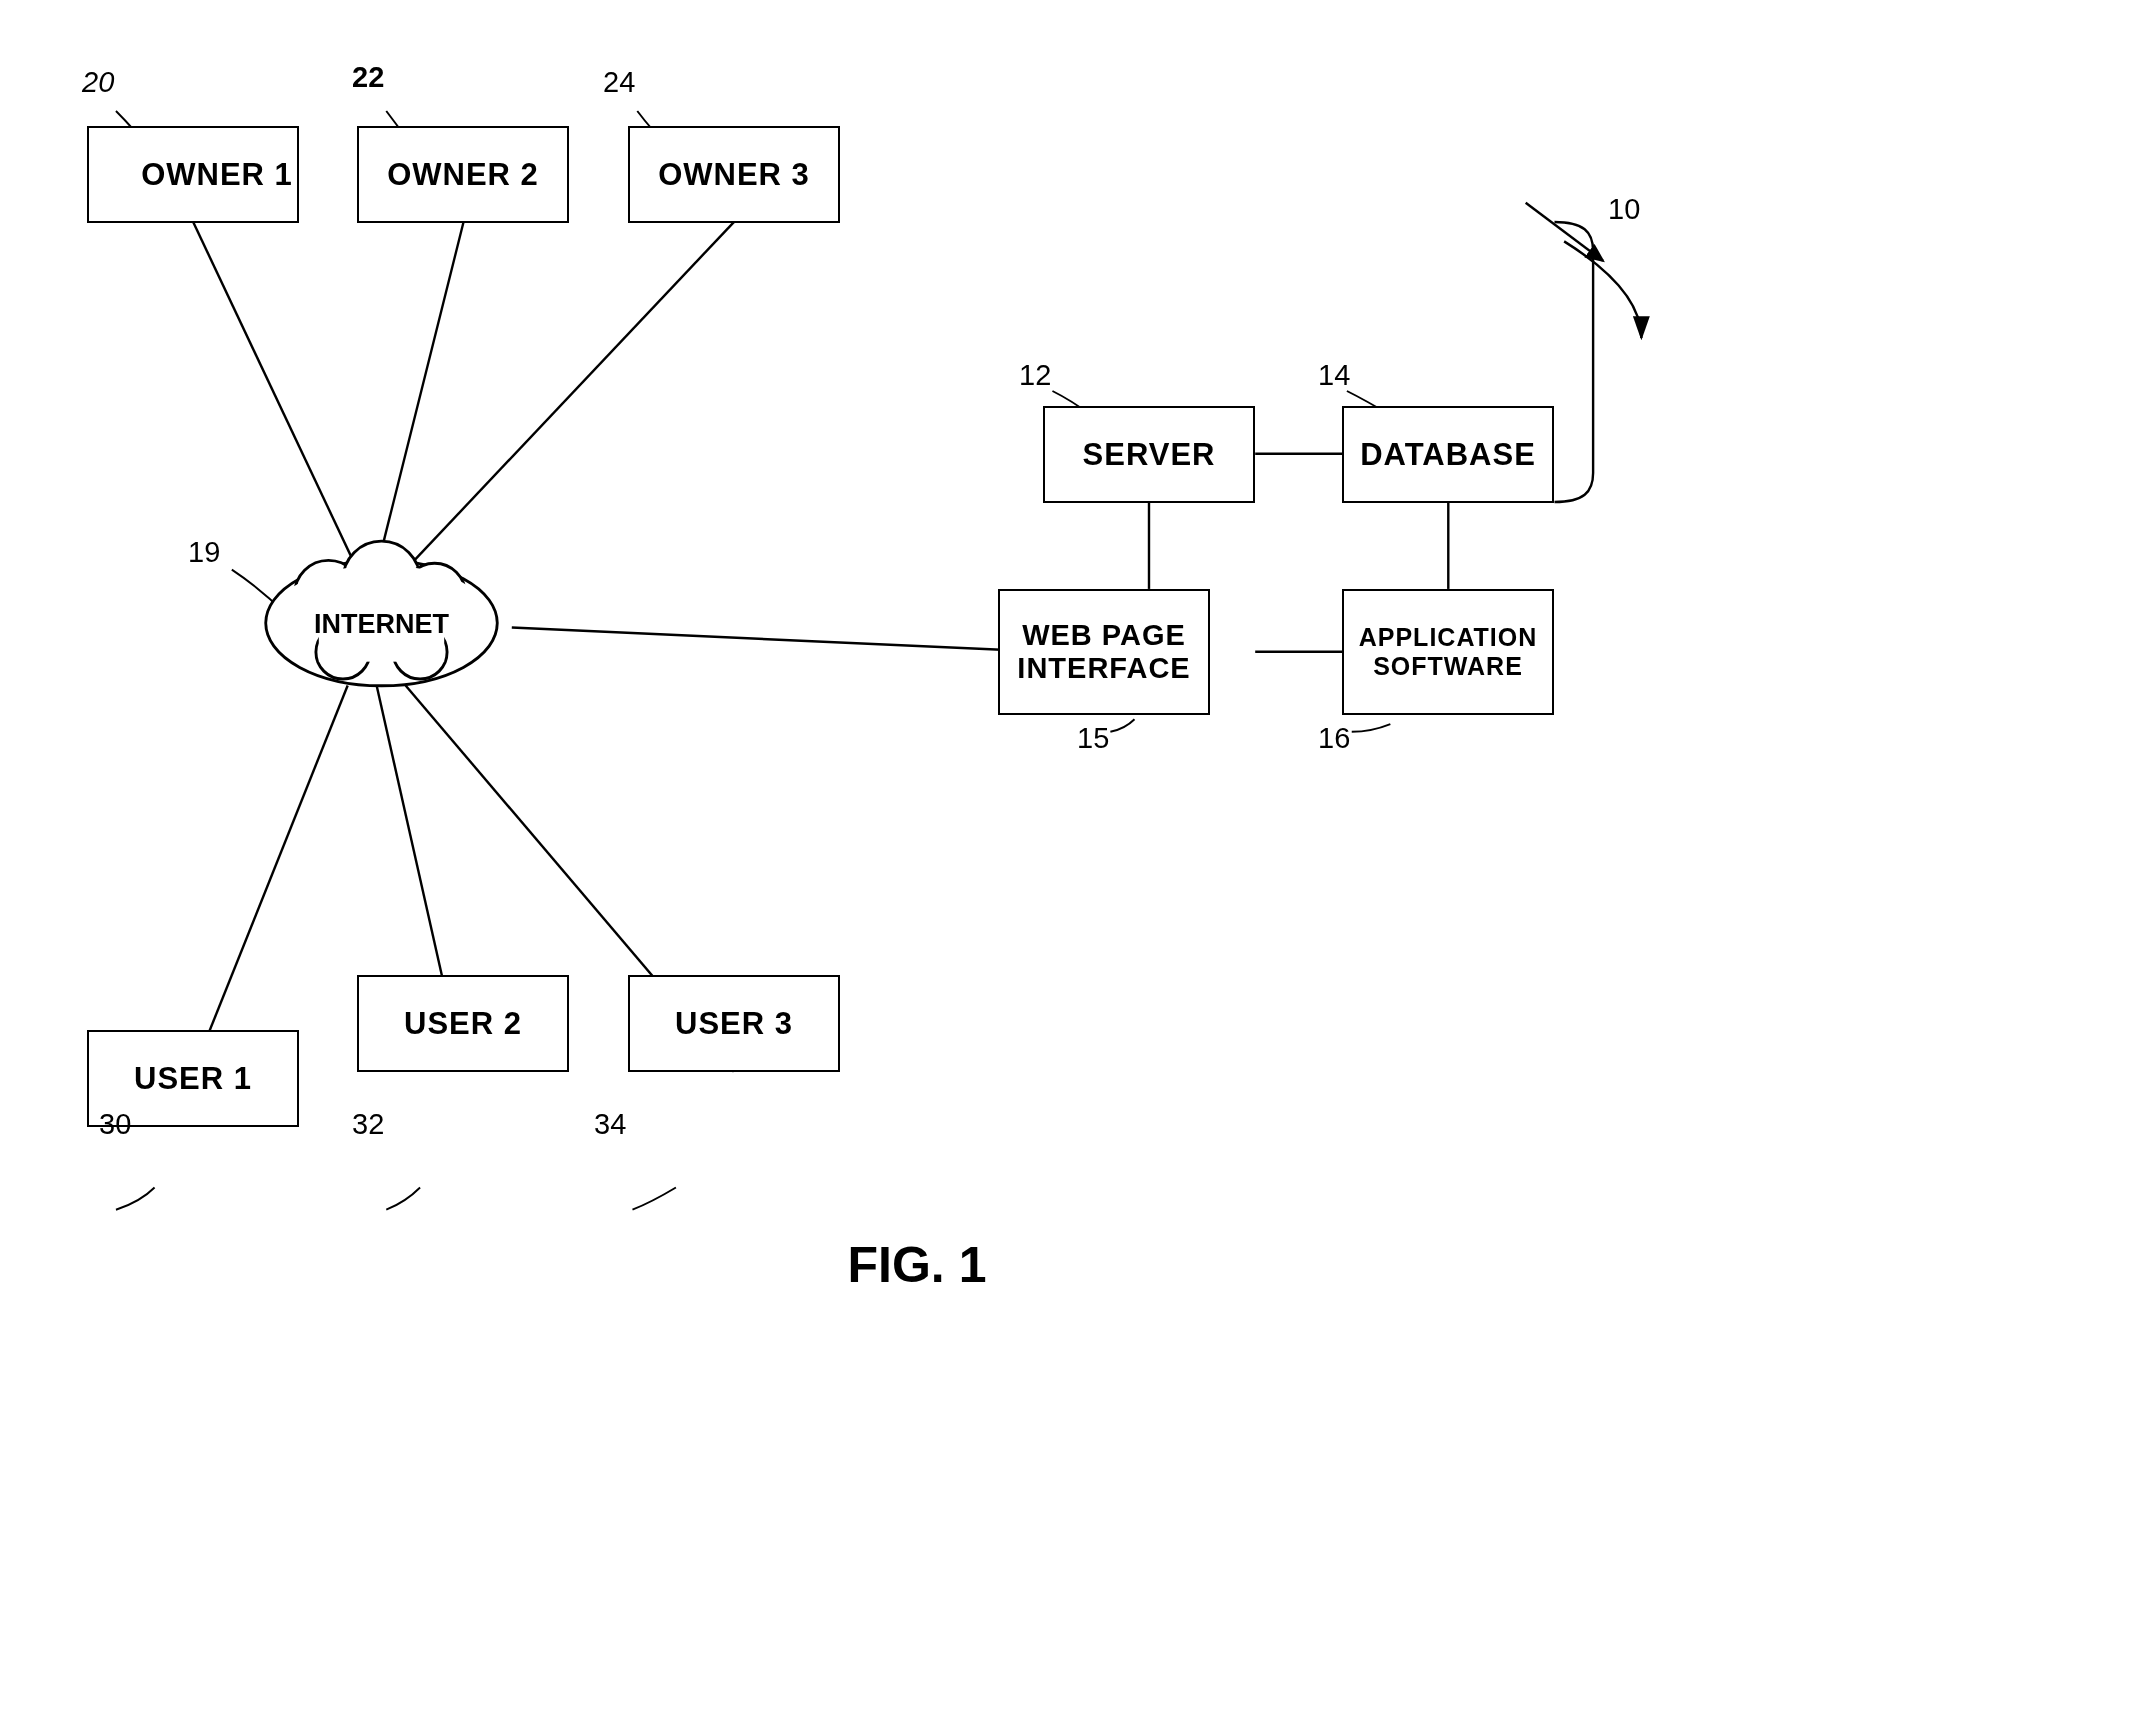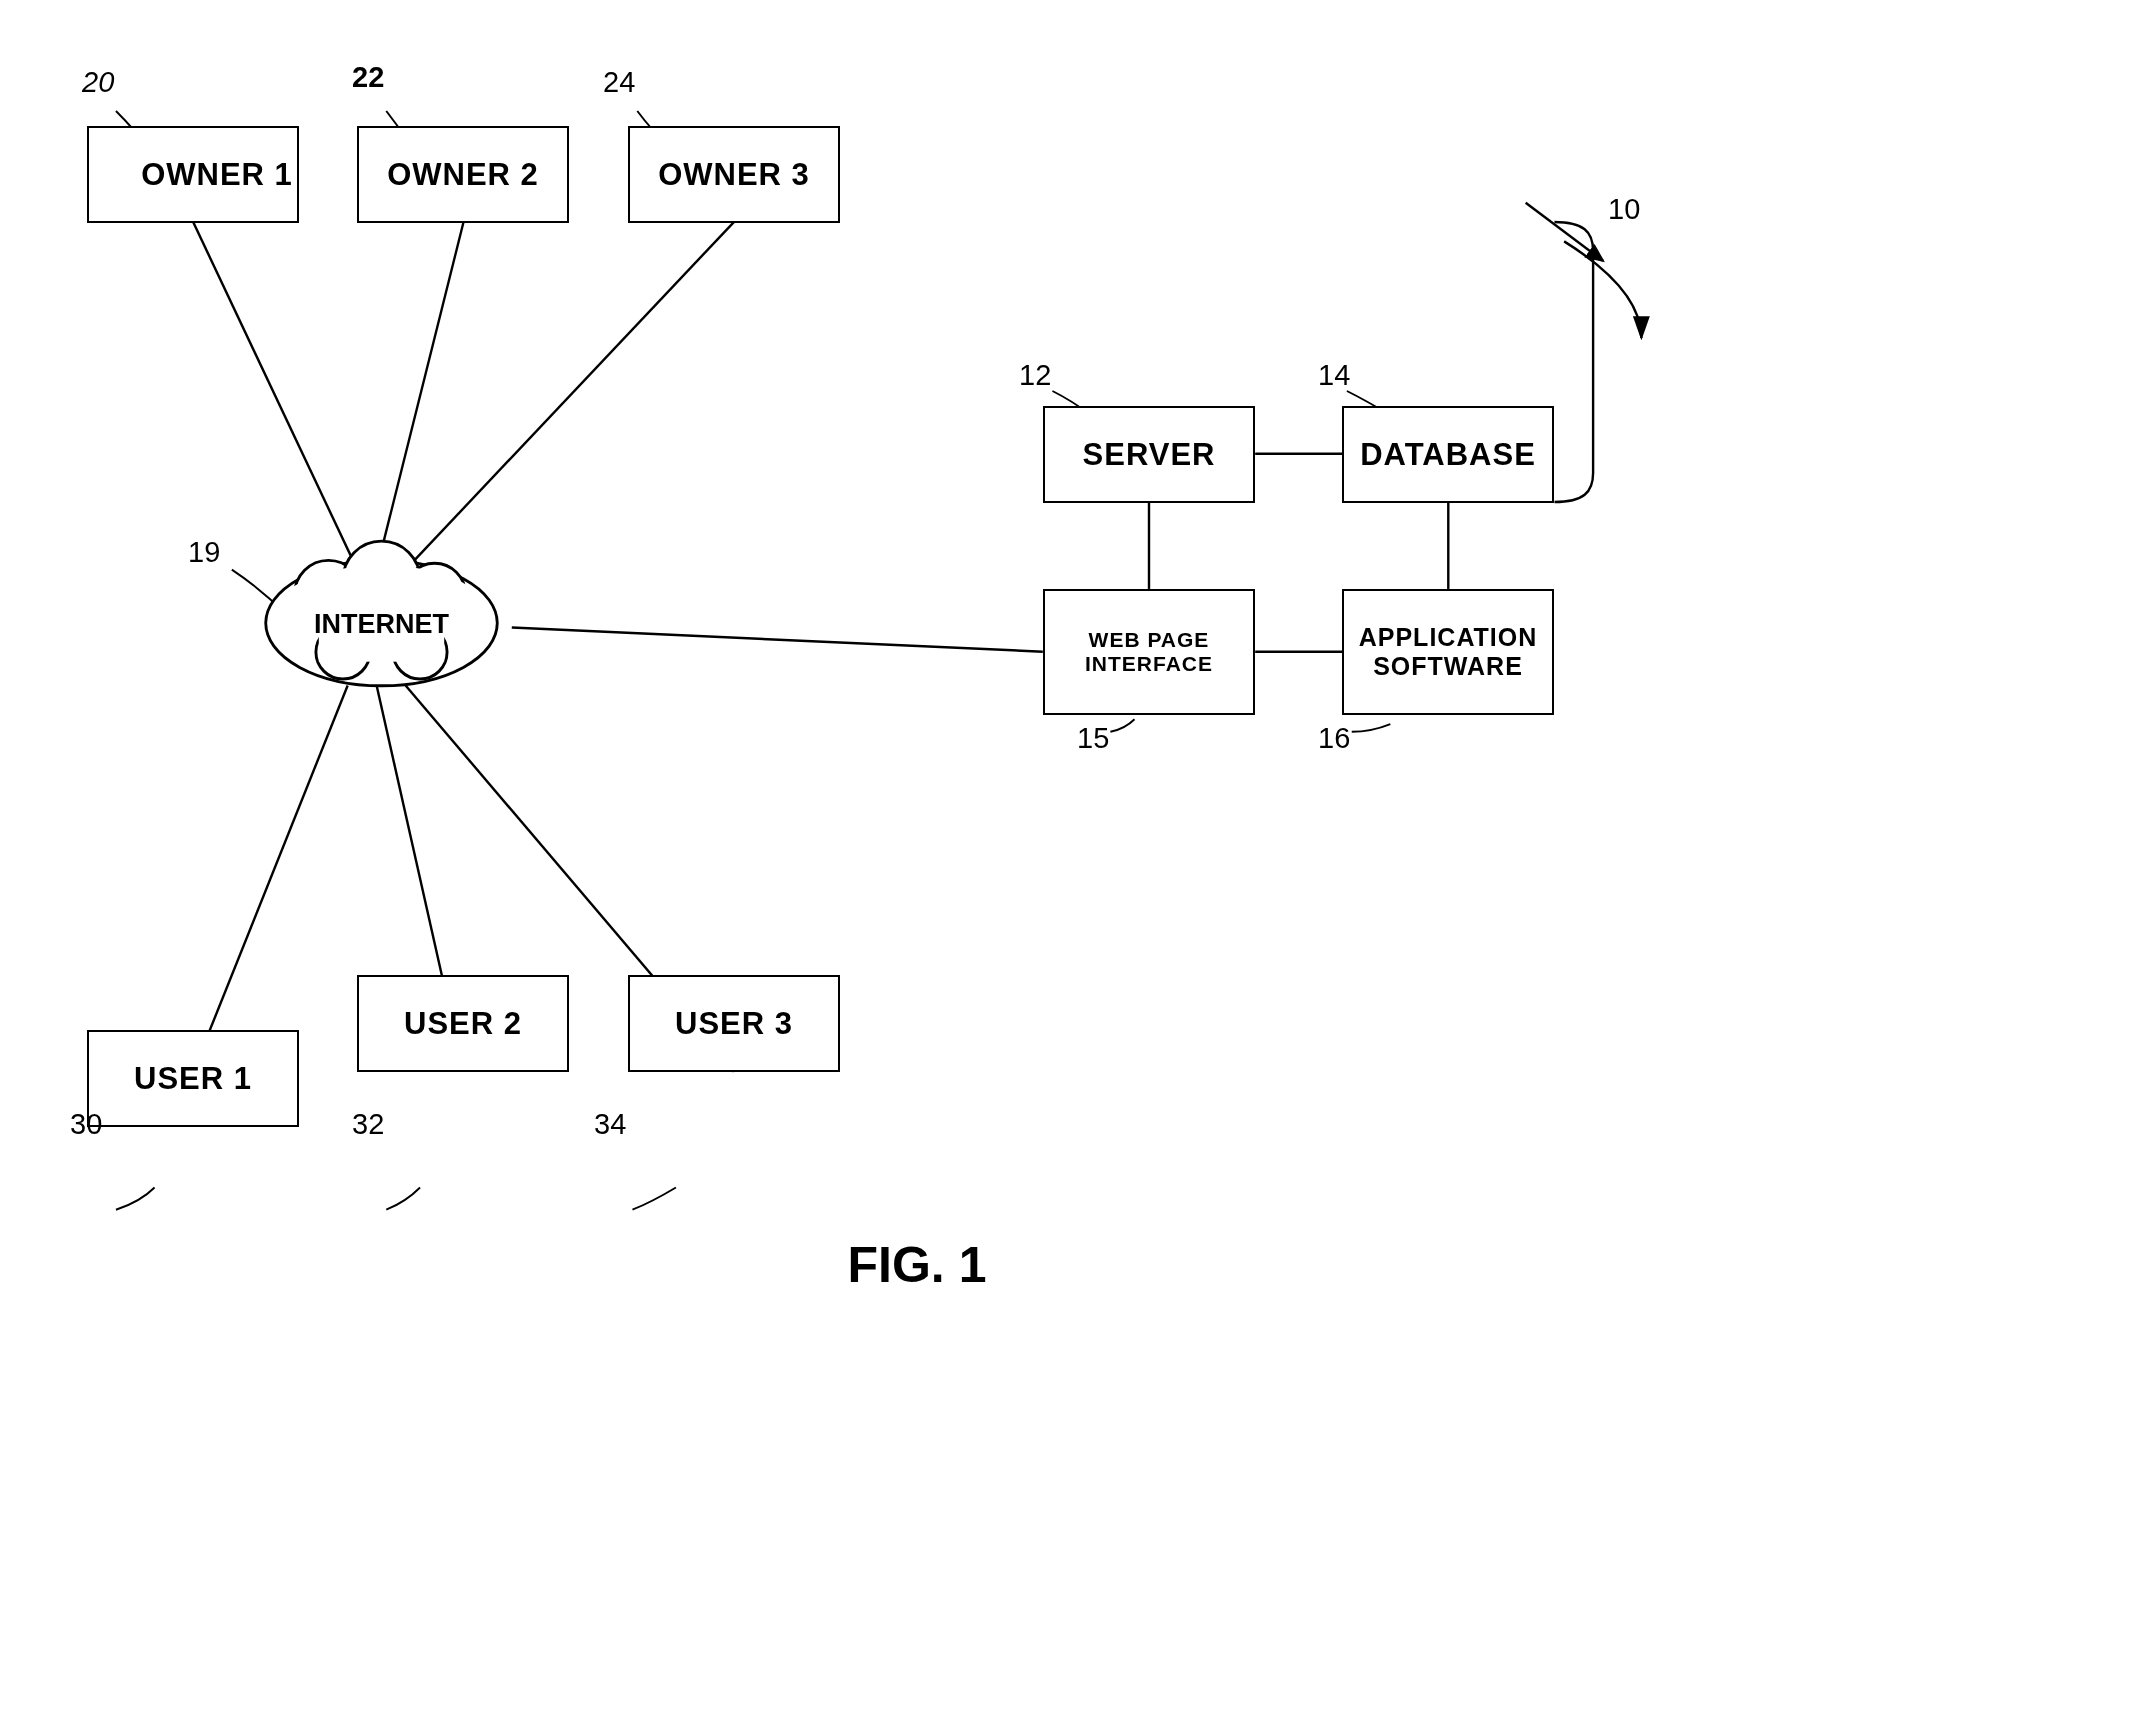--- a/index.html
+++ b/index.html
@@ -147,7 +147,7 @@
     <span>SERVER</span>
   </div>
 
-  <div class="box" style="left:1043px; top:589px; width:212px; height:126px; font-size:21px;">
+  <div class="box" style="left:998px; top:589px; width:212px; height:126px; font-size:29px;">
     <span>WEB PAGE<br>INTERFACE</span>
   </div>
 

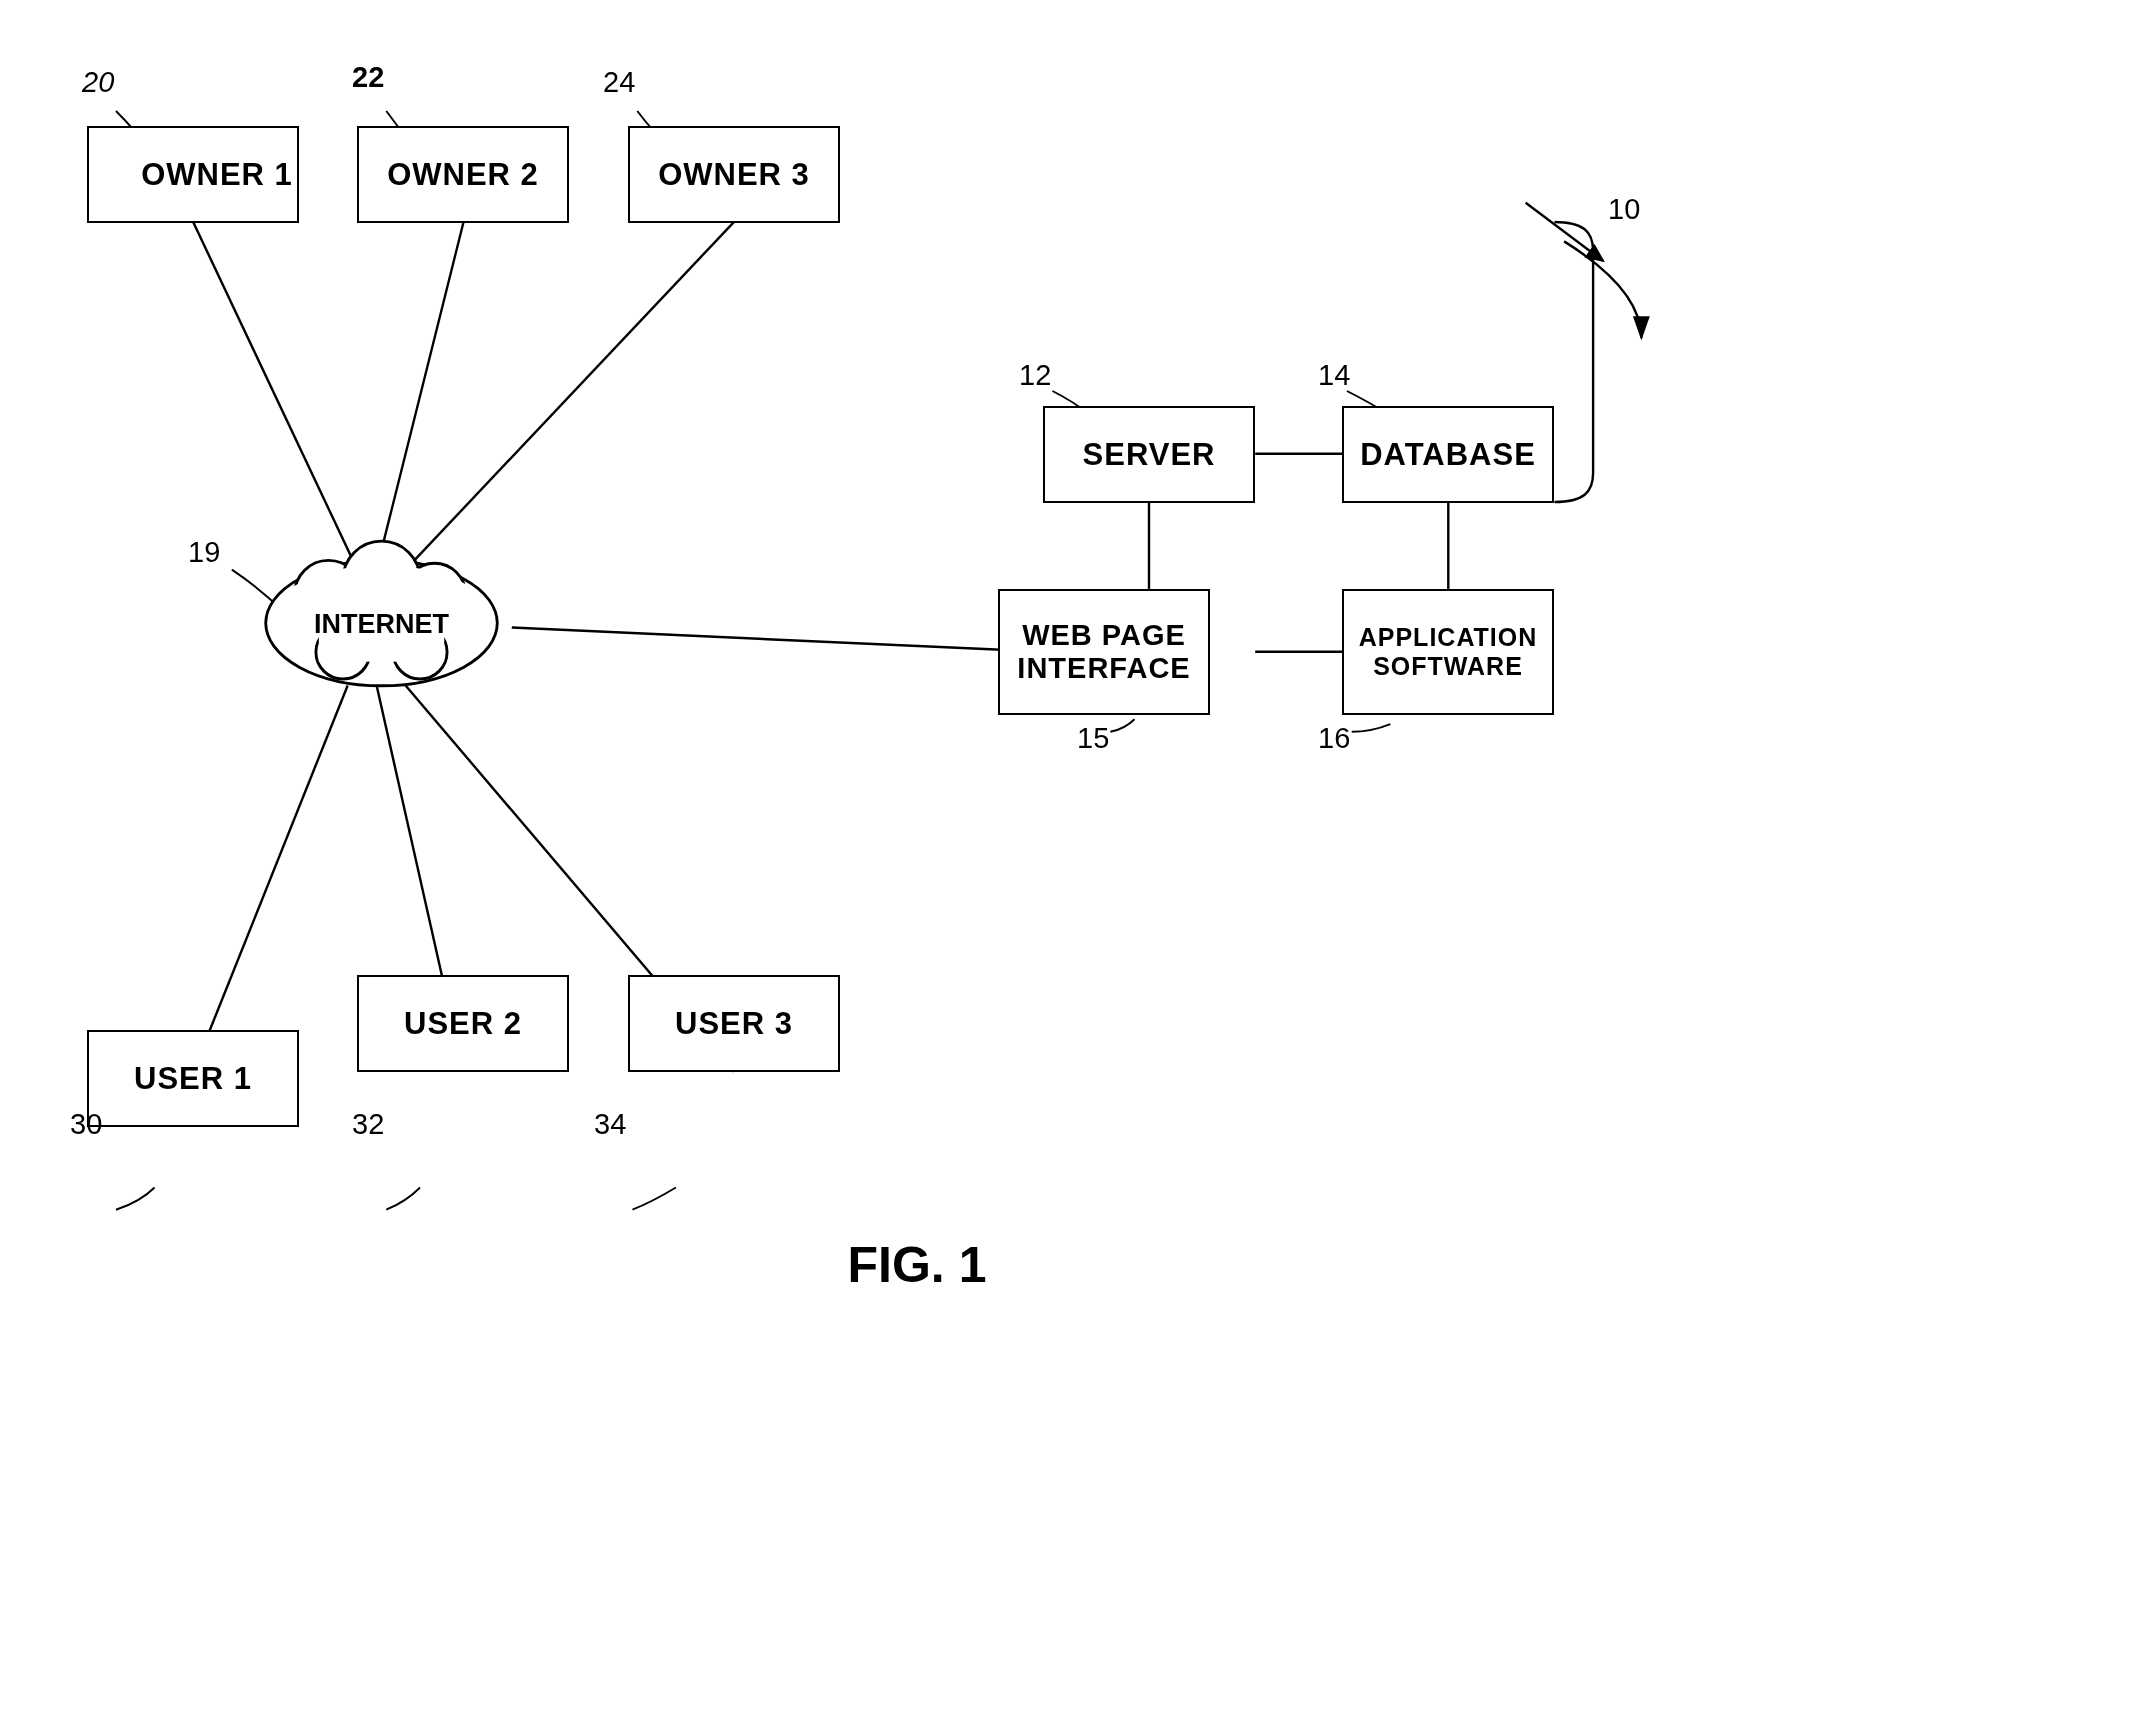--- a/index.html
+++ b/index.html
@@ -180,7 +180,7 @@
   <span class="label" style="left:1077px; top:722px;">15</span>
   <span class="label" style="left:1318px; top:722px;">16</span>
   <span class="label" style="left:1608px; top:193px;">10</span>
-  <span class="label" style="left:70px; top:1108px;">30</span>
+  <span class="label" style="left:99px; top:1108px;">30</span>
   <span class="label" style="left:352px; top:1108px;">32</span>
   <span class="label" style="left:594px; top:1108px;">34</span>
 

